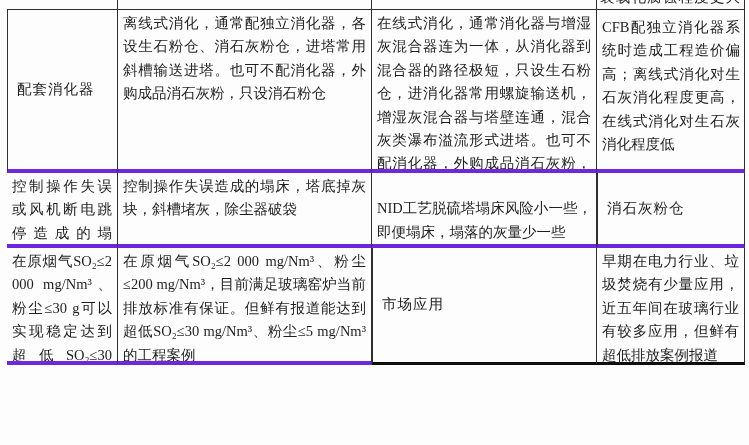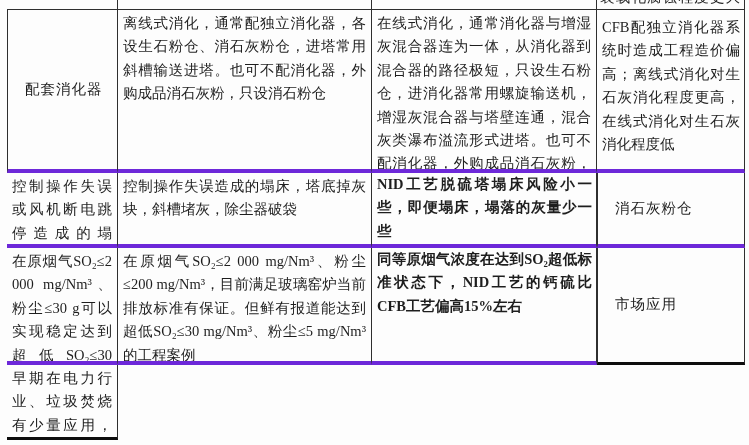--- a/index.html
+++ b/index.html
@@ -36,7 +36,7 @@
 
   .head-cell {
     display: flex; align-items: center;
-    padding-left: 17px;
+    padding-left: 9px;
     letter-spacing: 1px;
   }
   .body-cell { padding: 2px 5px 0 5px; }

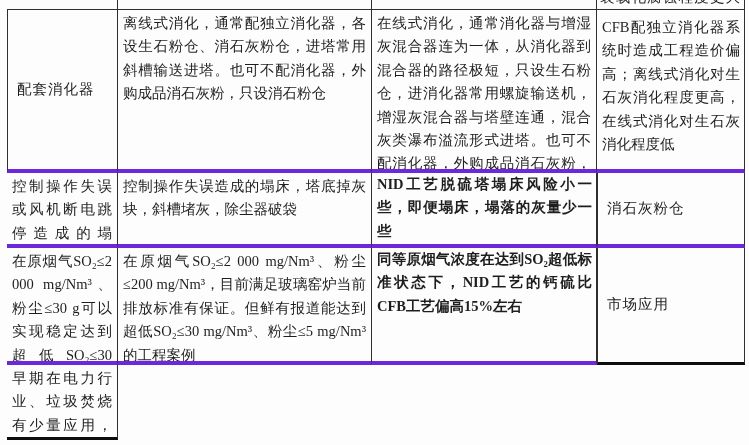--- a/index.html
+++ b/index.html
@@ -46,9 +46,8 @@
     text-align-last: left;
   }
   .c4-mid {
-    display: flex; align-items: flex-start;
+    display: flex; align-items: flex-end;
     padding: 0 4px 0 5px;
-    font-weight: bold;
   }
   .c4-top { padding: 6px 4px 0 5px; }
 

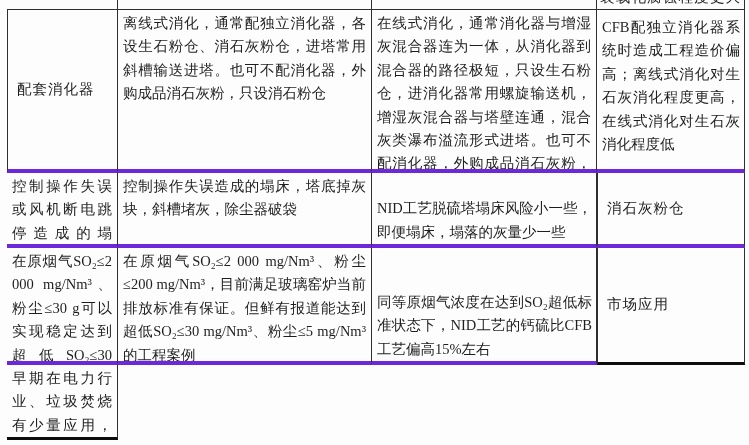--- a/index.html
+++ b/index.html
@@ -100,9 +100,6 @@
     <div class="cell body-cell">
       <div class="body-text">在原烟气SO₂≤2 000 mg/Nm³、粉尘≤200 mg/Nm³，目前满足玻璃窑炉当前排放标准有保证。但鲜有报道能达到超低SO₂≤30 mg/Nm³、粉尘≤5 mg/Nm³的工程案例</div>
     </div>
-    <div class="cell c4-mid">
-      <div class="body-text">同等原烟气浓度在达到SO₂超低标准状态下，NID工艺的钙硫比CFB工艺偏高15%左右</div>
-    </div>
 
     <div class="cell first-col head-cell last-row">市场应用</div>
     <div class="cell body-cell last-row">

